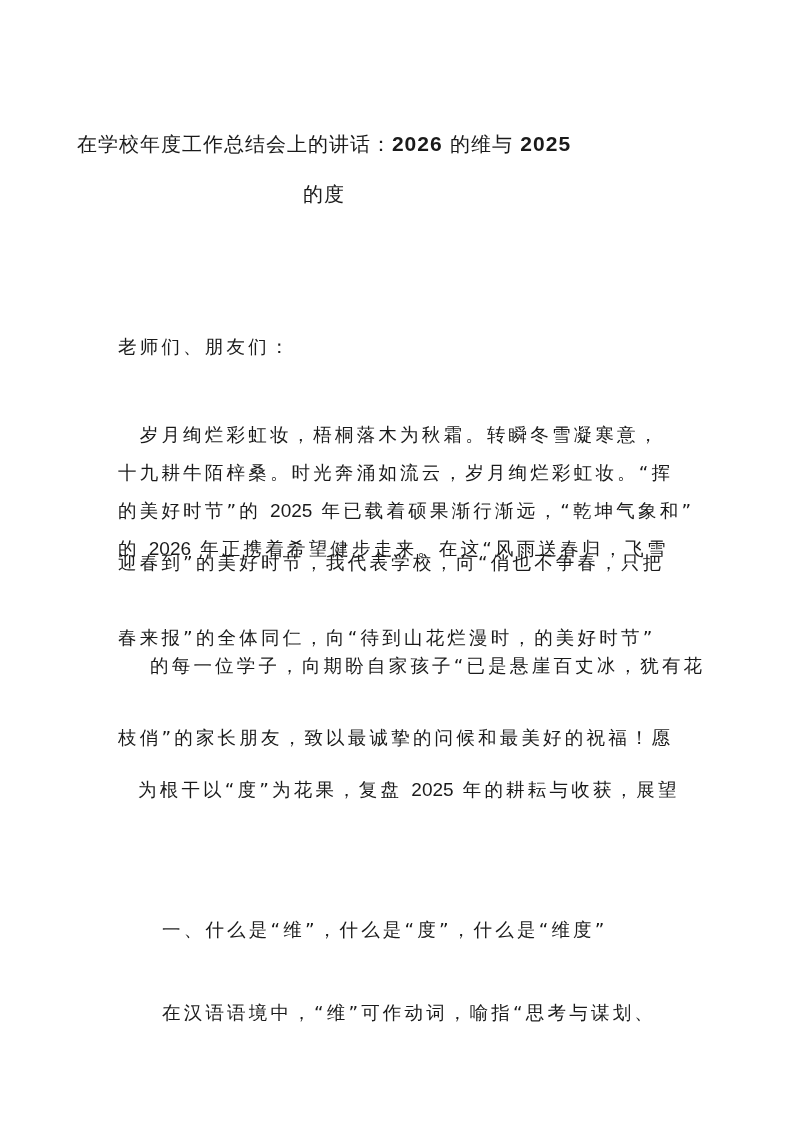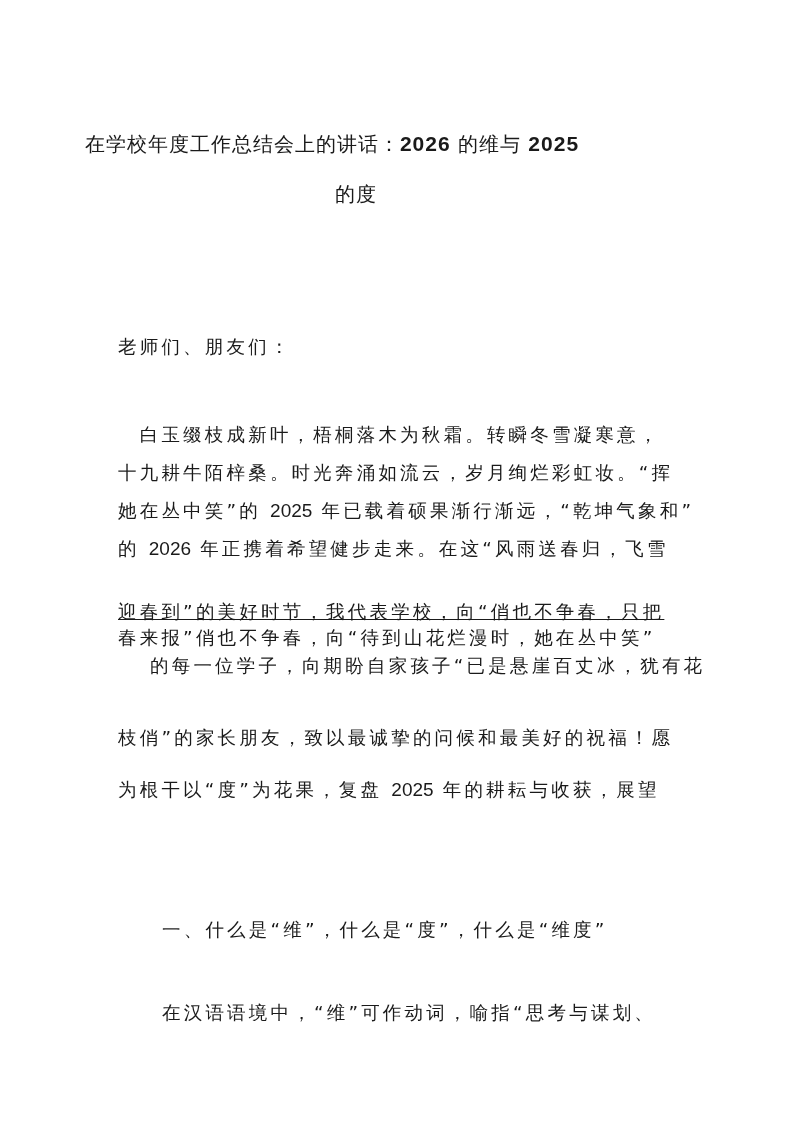--- a/index.html
+++ b/index.html
@@ -6,7 +6,7 @@
   body { width: 793px; height: 1122px; position: relative; overflow: hidden; color: #1a1a1a;
          font-family: "DejaVu Sans", "Liberation Sans", sans-serif; }
   .page { position: absolute; left: 0; top: 0; width: 793px; height: 1122px; background: #fff; }
-  .title-line { position: absolute; left: 12px; width: 640px; text-align: center; font-size: 20px;
+  .title-line { position: absolute; left: 4px; width: 640px; text-align: center; font-size: 20px;
                 letter-spacing: 1px; }
   .title-line .num { font-family: "Liberation Sans", sans-serif; font-weight: bold; font-size: 21px; }
   .line { position: absolute; left: 118px; font-size: 18.5px; letter-spacing: 3.2px; white-space: nowrap; }

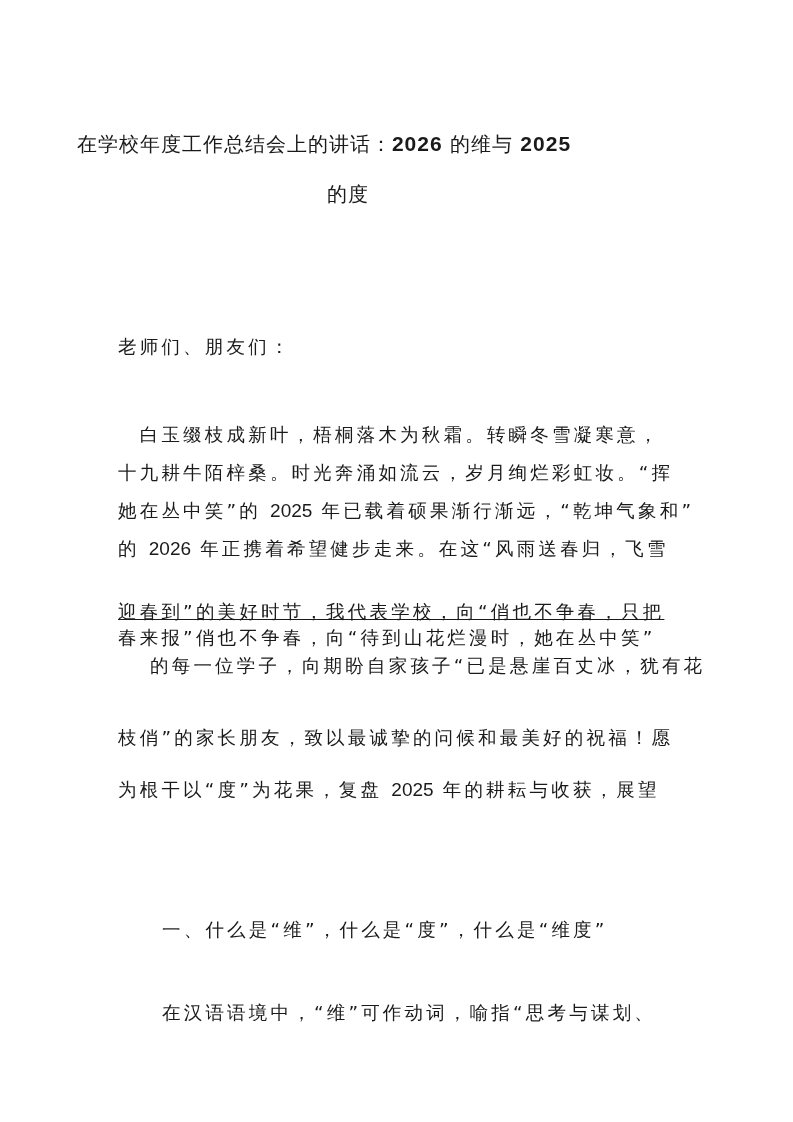--- a/index.html
+++ b/index.html
@@ -20,7 +20,7 @@
   <div class="title-line" style="top:131px;">
     <span>在学校年度工作总结会上的讲话：</span><span class="num">2026</span><span> 的维与 </span><span class="num">2025</span>
   </div>
-  <div class="title-line" style="top:181px;margin-left:24px;">的度</div>
+  <div class="title-line" style="top:181px;">的度</div>
 
   <div class="line" style="top:334px;">老师们、朋友们：</div>
 

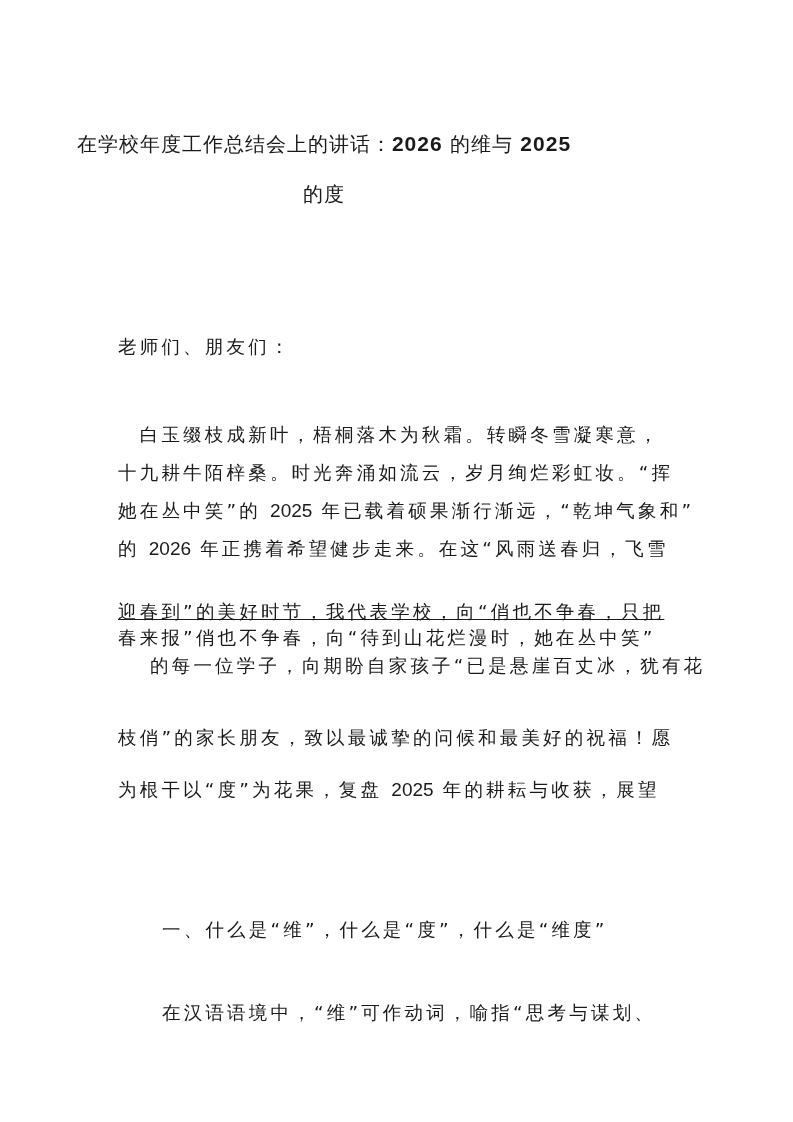--- a/index.html
+++ b/index.html
@@ -24,7 +24,7 @@
 
   <div class="line" style="top:334px;">老师们、朋友们：</div>
 
-  <div class="line" style="top:422px;"><span>　白玉缀枝成新叶，梧桐落木为秋霜。转瞬冬雪凝寒意，</span></div>
+  <div class="line" style="top:422px;"><span>　岁月绚烂彩虹妆，梧桐落木为秋霜。转瞬冬雪凝寒意，</span></div>
   <div class="line" style="top:460px;"><span>十九耕牛陌梓桑。时光奔涌如流云，岁月绚烂彩虹妆。“挥</span></div>
   <div class="line" style="top:498px;"><span>她在丛中笑”的 </span><span class="num">2025</span><span> 年已载着硕果渐行渐远，“乾坤气象和”</span></div>
   <div class="line" style="top:536px;"><span>的 </span><span class="num">2026</span><span> 年正携着希望健步走来。在这“风雨送春归，飞雪</span></div>

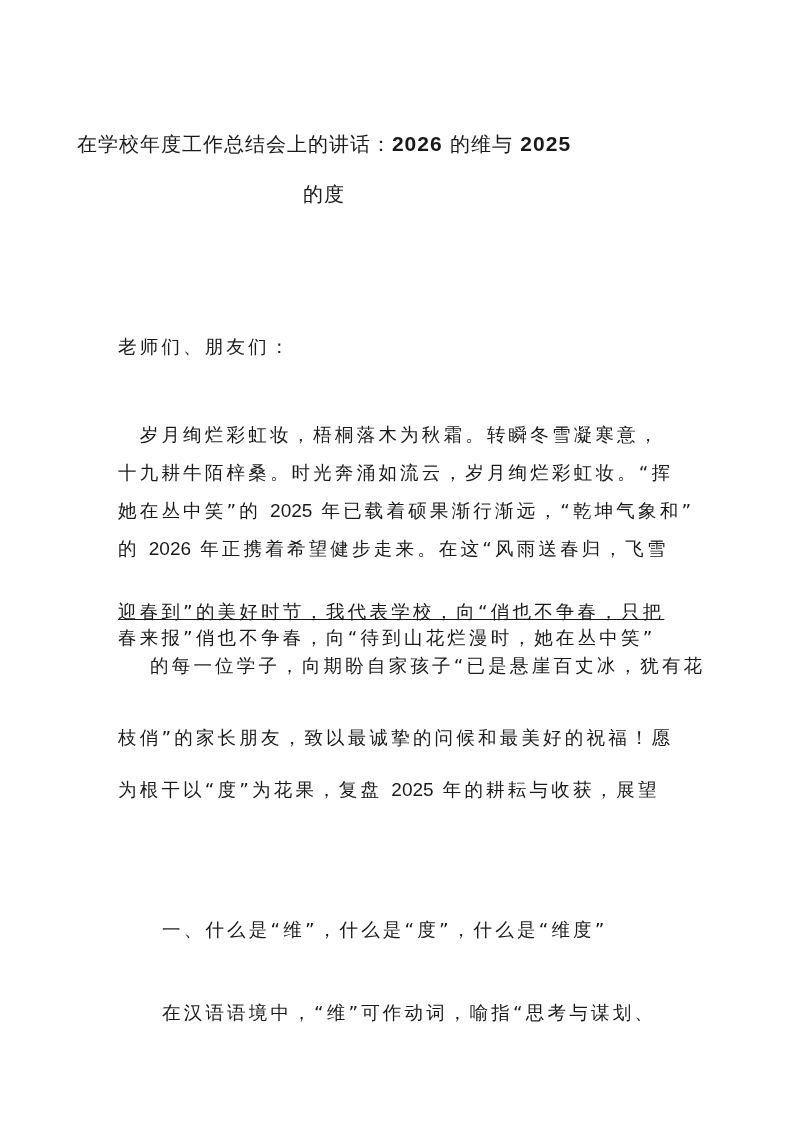--- a/index.html
+++ b/index.html
@@ -26,7 +26,7 @@
 
   <div class="line" style="top:422px;"><span>　岁月绚烂彩虹妆，梧桐落木为秋霜。转瞬冬雪凝寒意，</span></div>
   <div class="line" style="top:460px;"><span>十九耕牛陌梓桑。时光奔涌如流云，岁月绚烂彩虹妆。“挥</span></div>
-  <div class="line" style="top:498px;"><span>她在丛中笑”的 </span><span class="num">2025</span><span> 年已载着硕果渐行渐远，“乾坤气象和”</span></div>
+  <div class="line" style="top:498px;"><span>的美好时节”的 </span><span class="num">2025</span><span> 年已载着硕果渐行渐远，“乾坤气象和”</span></div>
   <div class="line" style="top:536px;"><span>的 </span><span class="num">2026</span><span> 年正携着希望健步走来。在这“风雨送春归，飞雪</span></div>
   <div class="line" style="top:599px;text-decoration:underline;"><span>迎春到”的美好时节，我代表学校，向“俏也不争春，只把</span></div>
   <div class="line" style="top:625px;"><span>春来报”俏也不争春，向“待到山花烂漫时，她在丛中笑”</span></div>

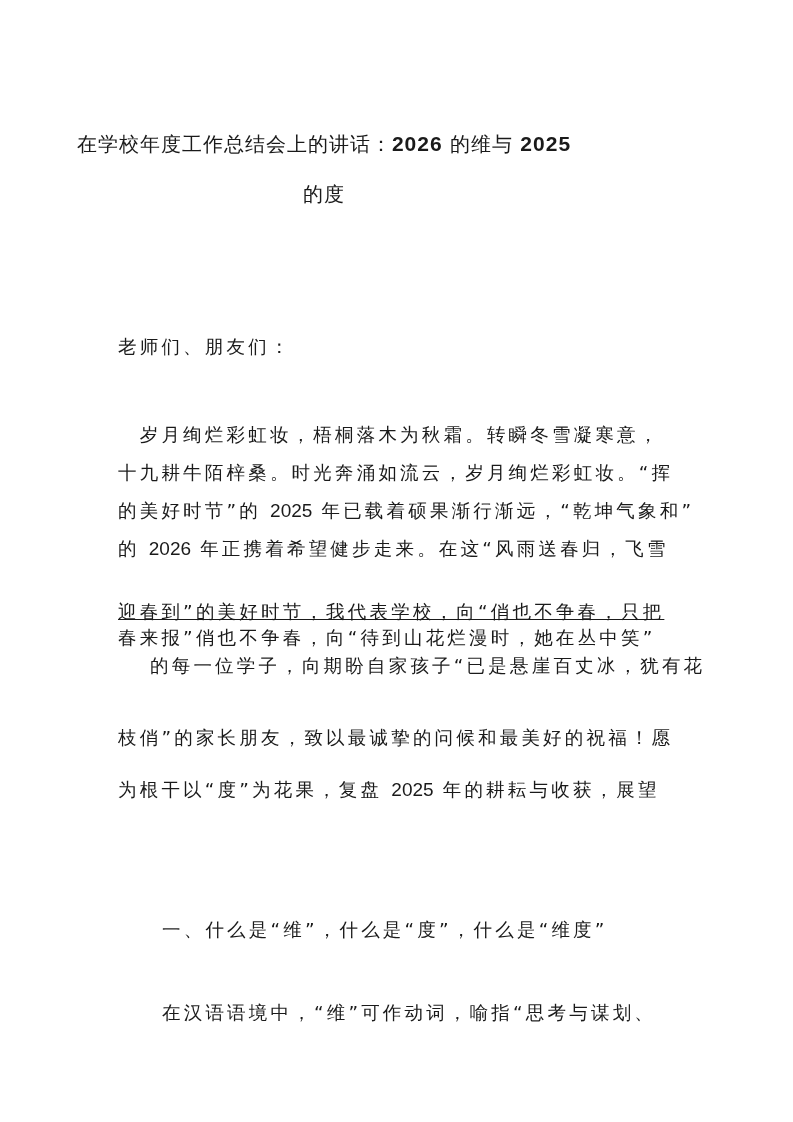--- a/index.html
+++ b/index.html
@@ -28,7 +28,7 @@
   <div class="line" style="top:460px;"><span>十九耕牛陌梓桑。时光奔涌如流云，岁月绚烂彩虹妆。“挥</span></div>
   <div class="line" style="top:498px;"><span>的美好时节”的 </span><span class="num">2025</span><span> 年已载着硕果渐行渐远，“乾坤气象和”</span></div>
   <div class="line" style="top:536px;"><span>的 </span><span class="num">2026</span><span> 年正携着希望健步走来。在这“风雨送春归，飞雪</span></div>
-  <div class="line" style="top:599px;text-decoration:underline;"><span>迎春到”的美好时节，我代表学校，向“俏也不争春，只把</span></div>
+  <div class="line" style="top:550px;"><span>迎春到”的美好时节，我代表学校，向“俏也不争春，只把</span></div>
   <div class="line" style="top:625px;"><span>春来报”俏也不争春，向“待到山花烂漫时，她在丛中笑”</span></div>
   <div class="line" style="top:653px;margin-left:32px;"><span>的每一位学子，向期盼自家孩子“已是悬崖百丈冰，犹有花</span></div>
   <div class="line" style="top:725px;"><span>枝俏”的家长朋友，致以最诚挚的问候和最美好的祝福！愿</span></div>

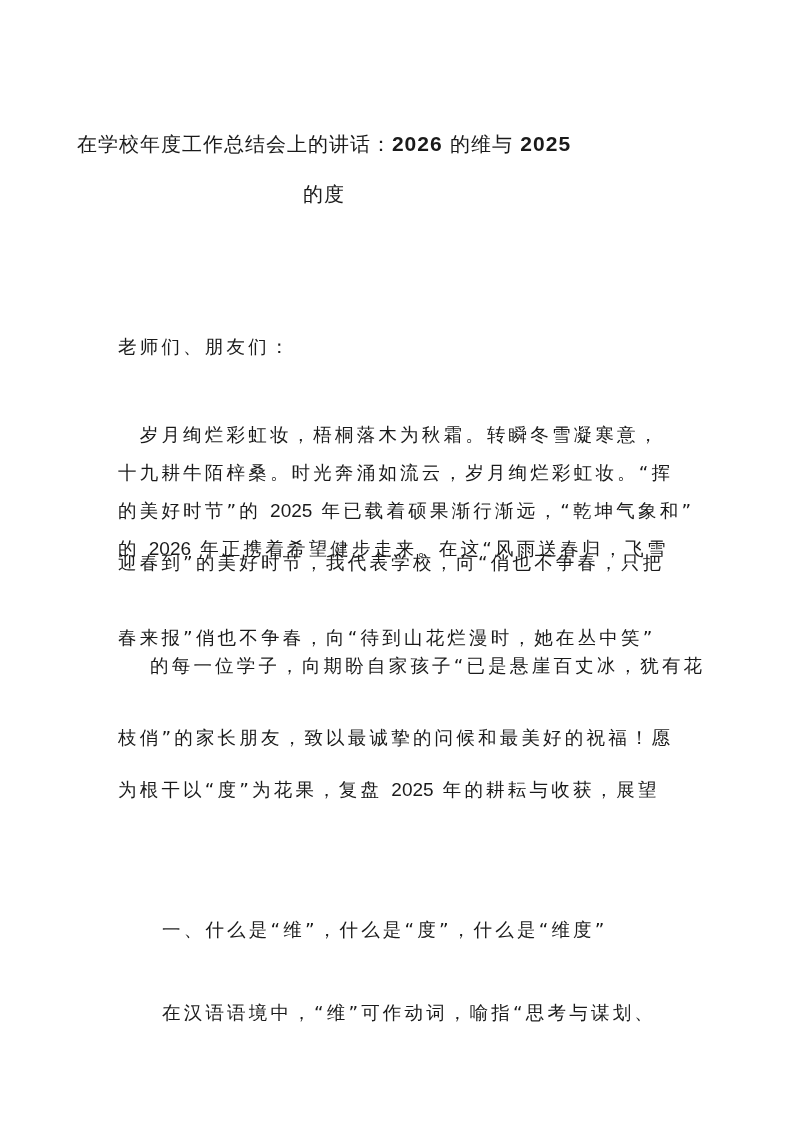--- a/index.html
+++ b/index.html
@@ -29,7 +29,7 @@
   <div class="line" style="top:498px;"><span>的美好时节”的 </span><span class="num">2025</span><span> 年已载着硕果渐行渐远，“乾坤气象和”</span></div>
   <div class="line" style="top:536px;"><span>的 </span><span class="num">2026</span><span> 年正携着希望健步走来。在这“风雨送春归，飞雪</span></div>
   <div class="line" style="top:550px;"><span>迎春到”的美好时节，我代表学校，向“俏也不争春，只把</span></div>
-  <div class="line" style="top:625px;"><span>春来报”俏也不争春，向“待到山花烂漫时，她在丛中笑”</span></div>
+  <div class="line" style="top:625px;"><span>春来报”的全体同仁，向“待到山花烂漫时，的美好时节”</span></div>
   <div class="line" style="top:653px;margin-left:32px;"><span>的每一位学子，向期盼自家孩子“已是悬崖百丈冰，犹有花</span></div>
   <div class="line" style="top:725px;"><span>枝俏”的家长朋友，致以最诚挚的问候和最美好的祝福！愿</span></div>
   <div class="line" style="top:777px;"><span>为根干以“度”为花果，复盘 </span><span class="num">2025</span><span> 年的耕耘与收获，展望</span></div>

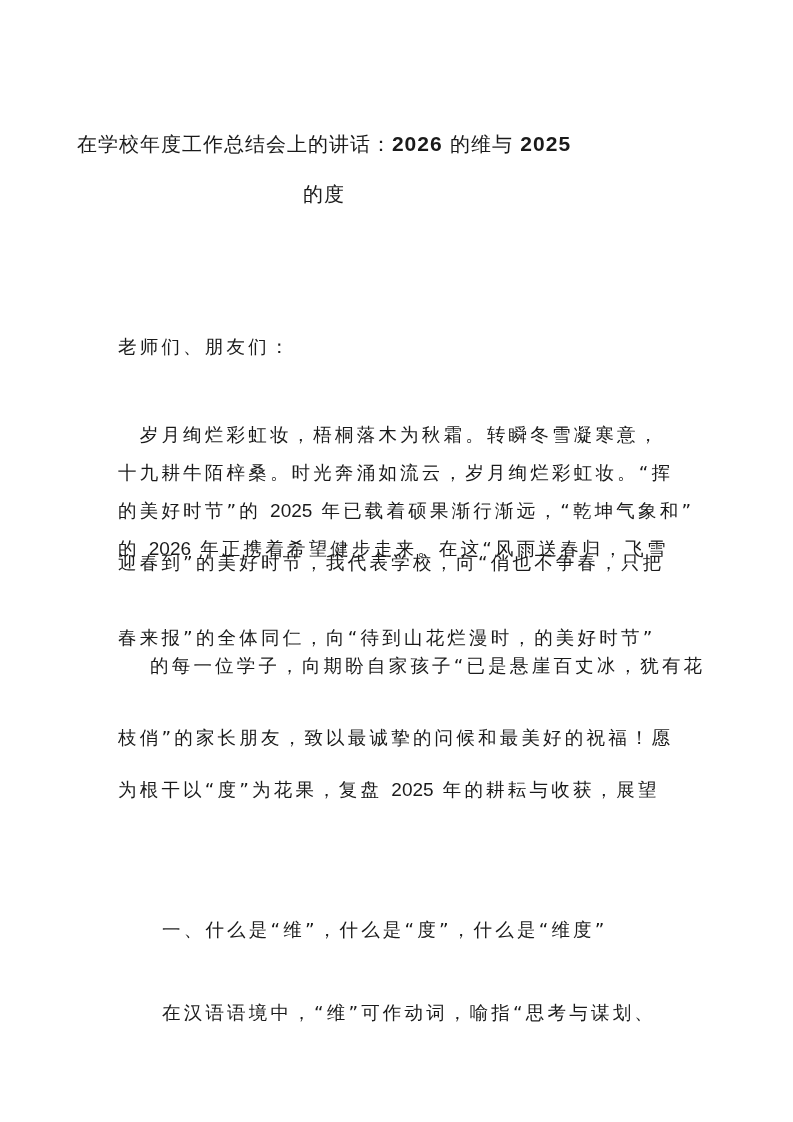--- a/index.html
+++ b/index.html
@@ -32,7 +32,7 @@
   <div class="line" style="top:625px;"><span>春来报”的全体同仁，向“待到山花烂漫时，的美好时节”</span></div>
   <div class="line" style="top:653px;margin-left:32px;"><span>的每一位学子，向期盼自家孩子“已是悬崖百丈冰，犹有花</span></div>
   <div class="line" style="top:725px;"><span>枝俏”的家长朋友，致以最诚挚的问候和最美好的祝福！愿</span></div>
-  <div class="line" style="top:777px;"><span>为根干以“度”为花果，复盘 </span><span class="num">2025</span><span> 年的耕耘与收获，展望</span></div>
+  <div class="line" style="top:777px;margin-left:20px;"><span>为根干以“度”为花果，复盘 </span><span class="num">2025</span><span> 年的耕耘与收获，展望</span></div>
 
   <div class="line" style="top:917px; left:162px;">一、什么是“维”，什么是“度”，什么是“维度”</div>
 

